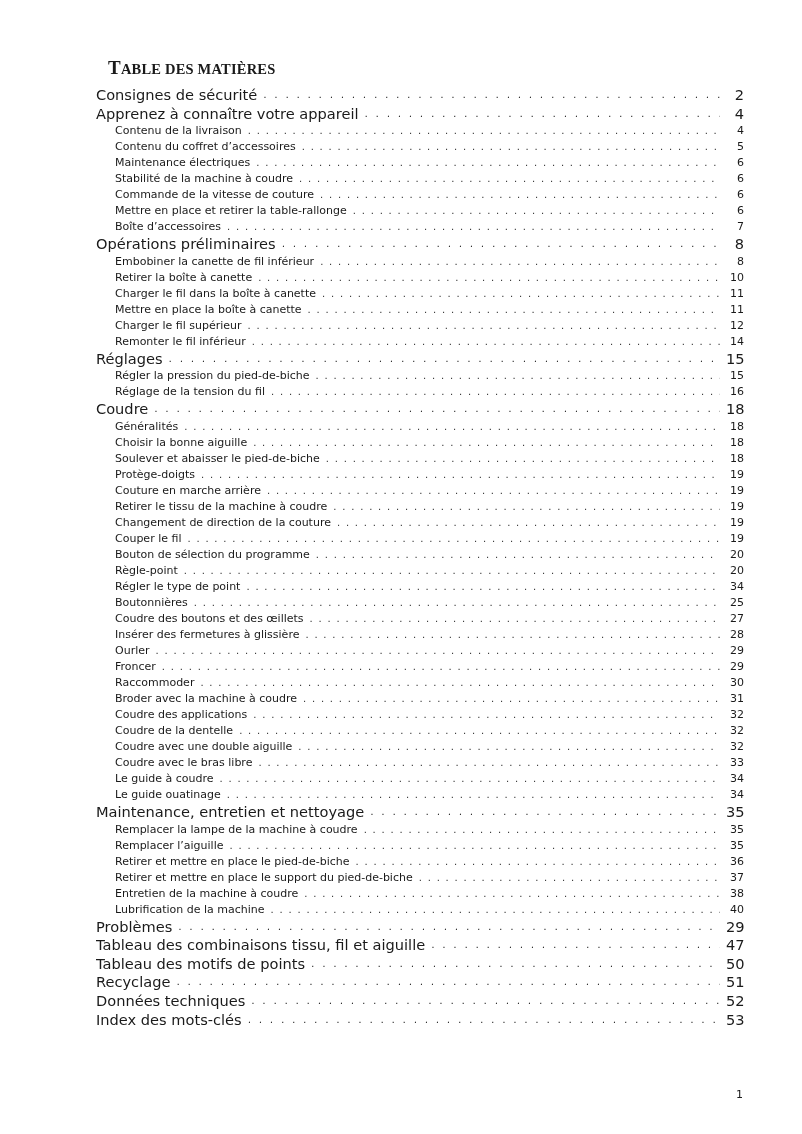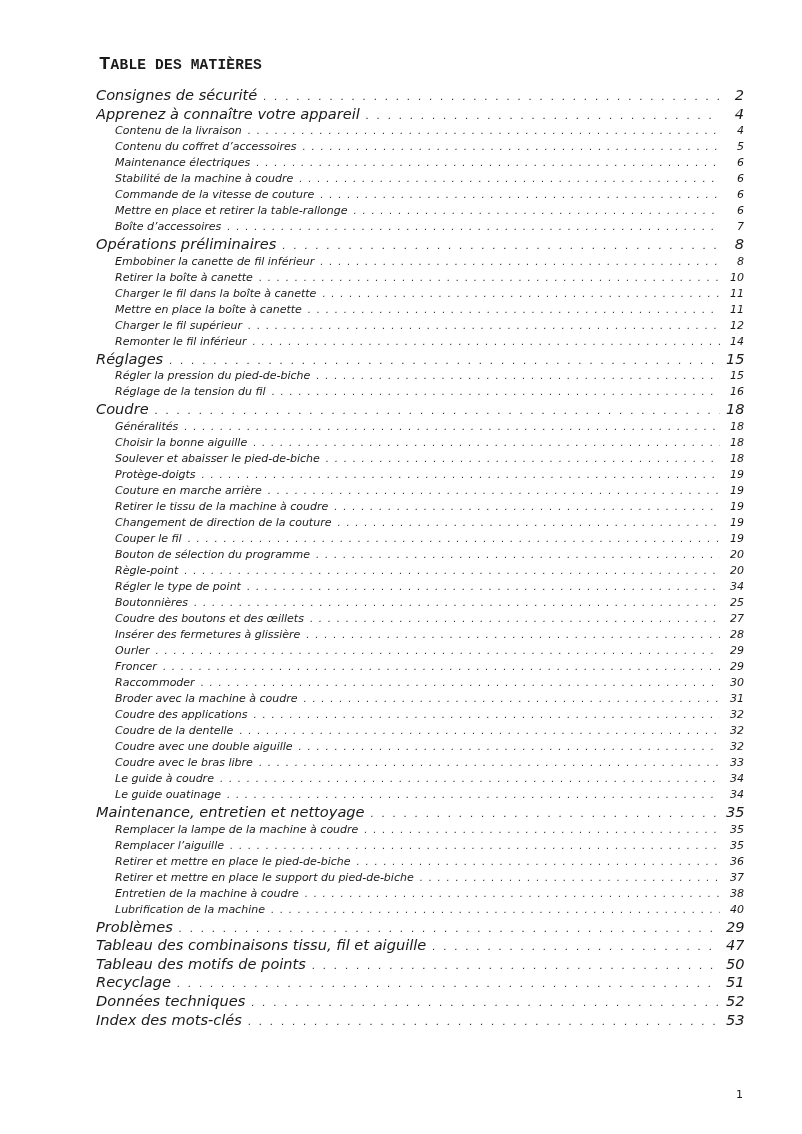--- a/index.html
+++ b/index.html
@@ -6,8 +6,8 @@
   body { width: 802px; height: 1134px; position: relative; overflow: hidden;
          font-family: "DejaVu Sans", sans-serif; color: #1a1a1a; }
   .page { position: absolute; left: 96px; top: 52px; width: 648px; }
-  .title { font-family: Liberation Mono, monospace; font-weight: bold; font-size: 19px;
-           letter-spacing: 0.2px; margin: 0 0 10px 3px; height: 24px; line-height: 24px; }
+  .title { font-family: Liberation Serif, serif; font-weight: bold; font-size: 19px;
+           letter-spacing: 0.2px; margin: 0 0 10px 12px; height: 24px; line-height: 32px; }
   .title .sc { font-size: 14.5px; }
   .toc { list-style: none; margin: 0; padding: 0; }
   .row { display: flex; align-items: flex-start; white-space: nowrap; overflow: hidden; font-style: italic; }

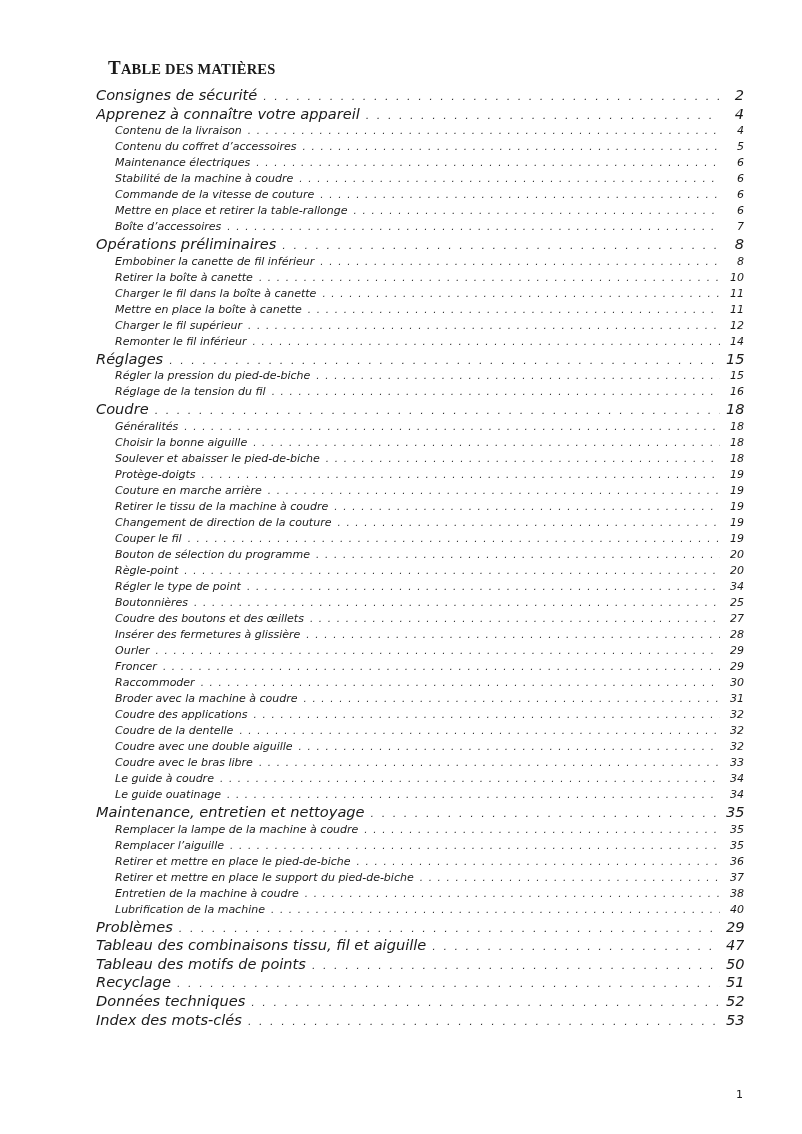--- a/index.html
+++ b/index.html
@@ -10,7 +10,7 @@
            letter-spacing: 0.2px; margin: 0 0 10px 12px; height: 24px; line-height: 32px; }
   .title .sc { font-size: 14.5px; }
   .toc { list-style: none; margin: 0; padding: 0; }
-  .row { display: flex; align-items: flex-start; white-space: nowrap; overflow: hidden; font-style: italic; }
+  .row { display: flex; align-items: flex-end; white-space: nowrap; overflow: hidden; }
   .row.l1 { font-size: 14.6px; height: 18.6px; line-height: 18.6px; }
   .row.l2 { font-size: 11px; height: 16px; line-height: 16px; padding-left: 19px; }
   .row .label { flex: 0 0 auto; padding-right: 6px; }

